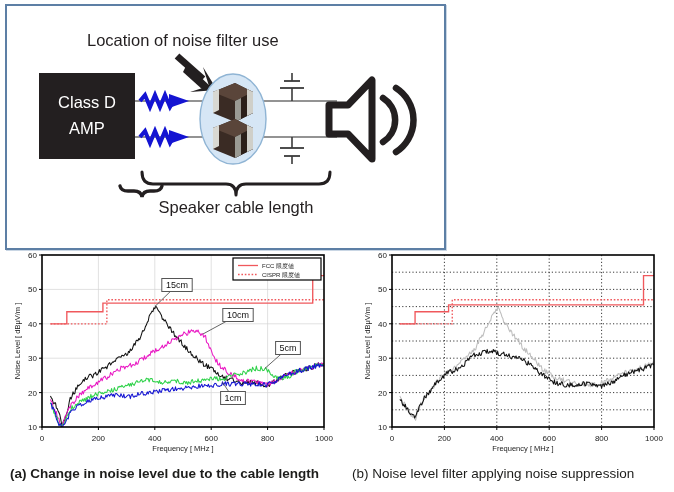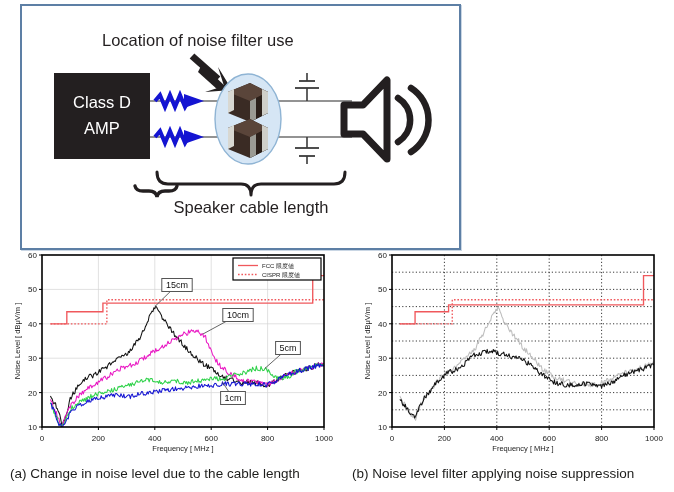--- a/index.html
+++ b/index.html
@@ -7,7 +7,7 @@
 
   
   #diagram-panel{
-    position:absolute;left:20px;top:4px;width:441px;height:246px;
+    position:absolute;left:5px;top:4px;width:441px;height:246px;
     border:2px solid #5d7fa5;background:#ffffff;box-sizing:border-box;
     box-shadow:1px 1px 0 #c9d6e4;
   }

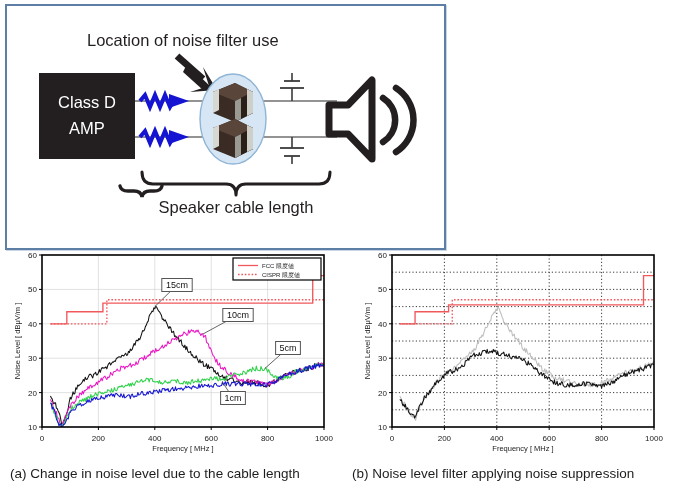--- a/index.html
+++ b/index.html
@@ -35,7 +35,7 @@
     position:absolute;top:466px;font-size:13.5px;color:#1d1d1b;
     font-family:"Liberation Sans",sans-serif;white-space:nowrap;
   }
-  #caption-a{left:10px;}
+  #caption-a{left:10px;font-weight:bold;}
   #caption-b{left:352px;}
 </style>
 </head>

